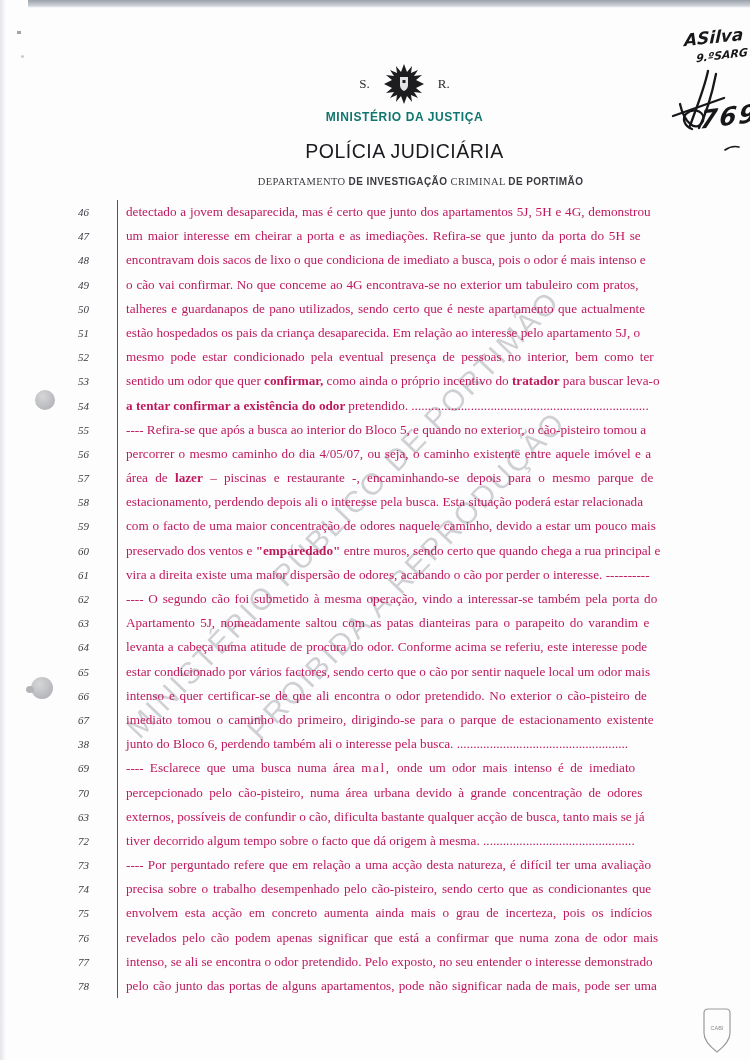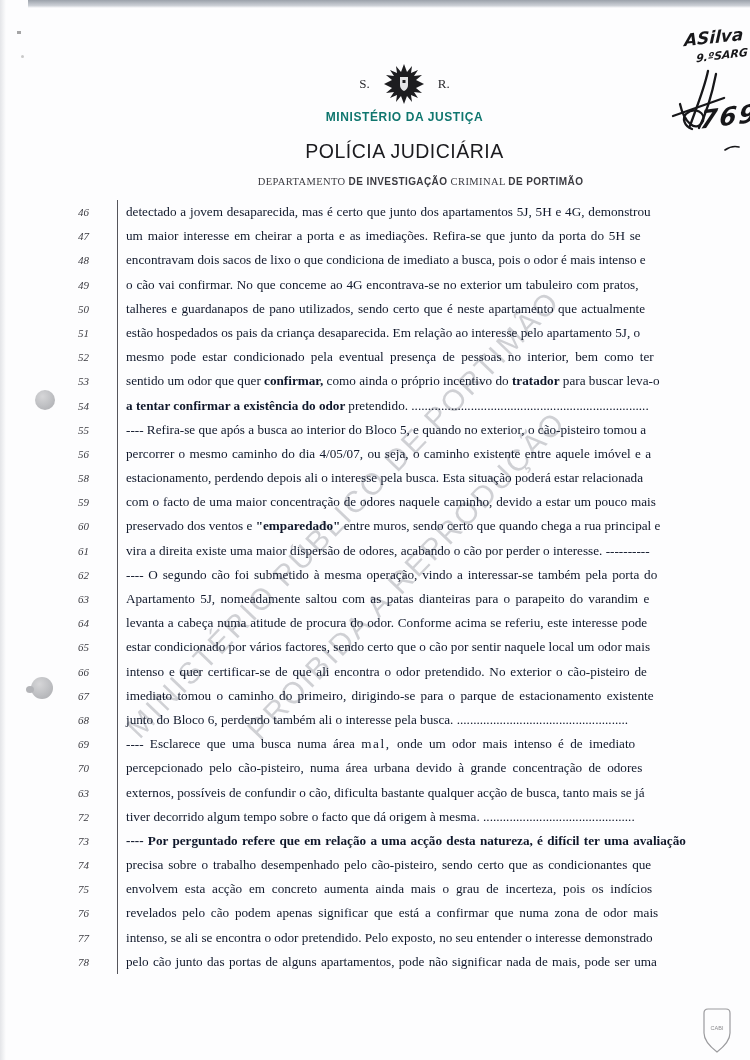--- a/index.html
+++ b/index.html
@@ -51,7 +51,7 @@
   .num{width:47px;text-align:center;padding-right:10px;
     font-style:italic;font-size:11px;color:#3c3c42;flex:0 0 auto;}
   .text{border-left:1.3px solid #55555b;padding-left:8px;width:578px;
-    font-size:13.2px;white-space:nowrap;color:#0f172a;}
+    font-size:13.2px;white-space:nowrap;color:#be185d;}
   .b{font-weight:700;}
   .lsp{letter-spacing:1.6px;}
 

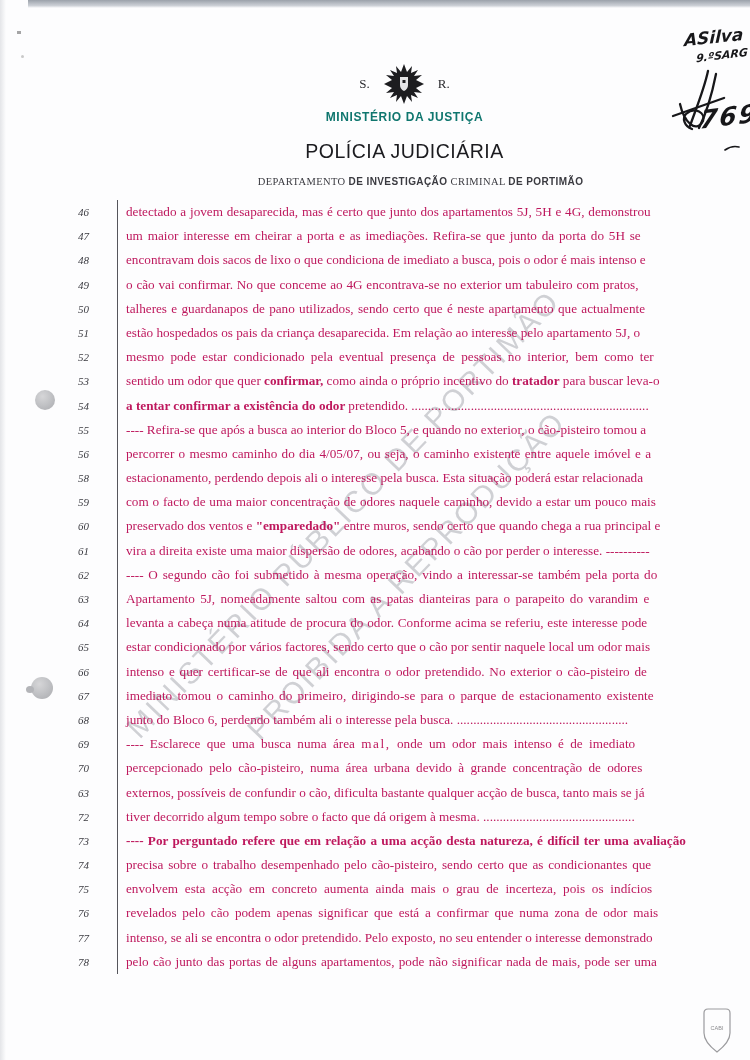--- a/index.html
+++ b/index.html
@@ -161,6 +161,10 @@
         <span class="text" style="word-spacing: 1px;"><span>percorrer o mesmo caminho do dia 4/05/07, ou seja, o caminho existente entre aquele imóvel e a</span></span>
       </div>
       <div class="line">
+        <span class="num">57</span>
+        <span class="text" style="word-spacing: 4px;"><span>área de </span><span class="b">lazer</span><span> – piscinas e restaurante -, encaminhando-se depois para o mesmo parque de</span></span>
+      </div>
+      <div class="line">
         <span class="num">58</span>
         <span class="text"><span>estacionamento, perdendo depois ali o interesse pela busca. Esta situação poderá estar relacionada</span></span>
       </div>

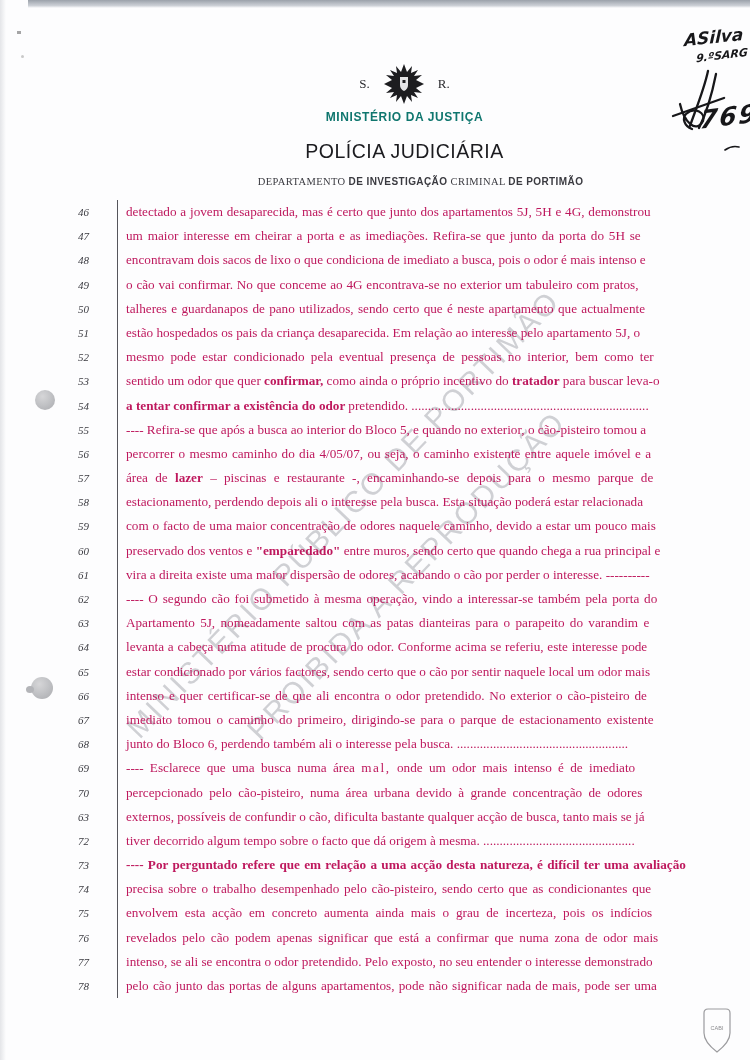--- a/index.html
+++ b/index.html
@@ -205,7 +205,7 @@
         <span class="text" style="word-spacing: 2px;"><span>imediato tomou o caminho do primeiro, dirigindo-se para o parque de estacionamento existente</span></span>
       </div>
       <div class="line">
-        <span class="num">68</span>
+        <span class="num">38</span>
         <span class="text"><span>junto do Bloco 6, perdendo também ali o interesse pela busca. ....................................................</span></span>
       </div>
       <div class="line">

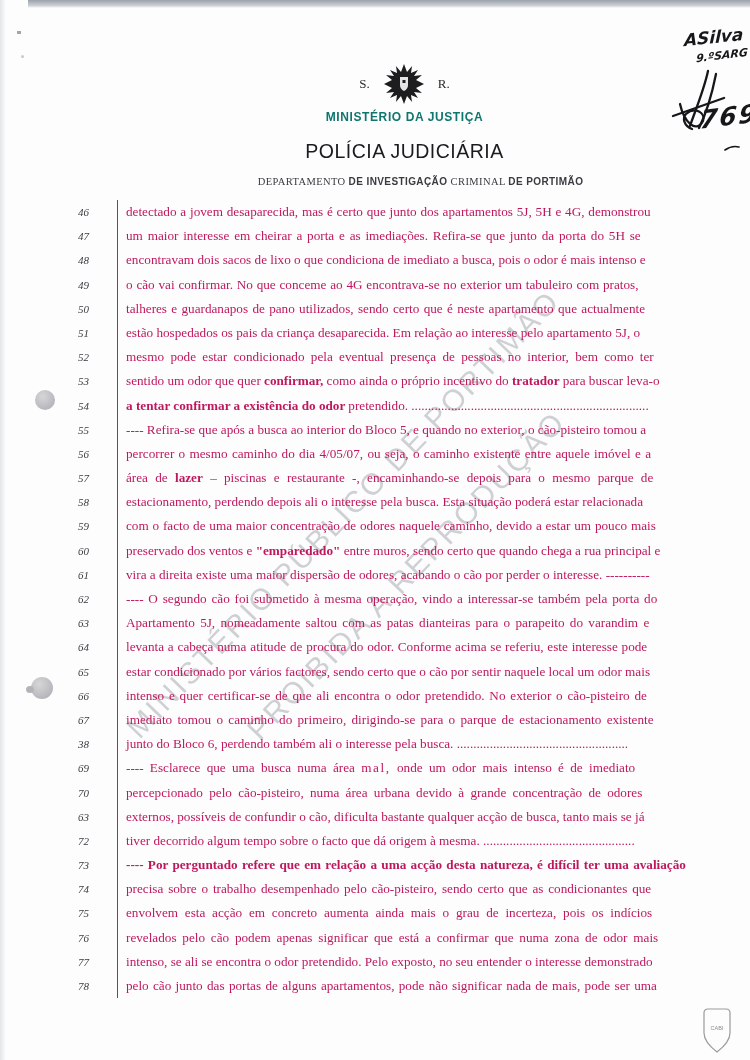--- a/index.html
+++ b/index.html
@@ -226,7 +226,7 @@
       </div>
       <div class="line">
         <span class="num">73</span>
-        <span class="text" style="word-spacing: 1px; font-weight: bold;"><span>---- Por perguntado refere que em relação a uma acção desta natureza, é difícil ter uma avaliação</span></span>
+        <span class="text" style="word-spacing: 1px;"><span>---- Por perguntado refere que em relação a uma acção desta natureza, é difícil ter uma avaliação</span></span>
       </div>
       <div class="line">
         <span class="num">74</span>

